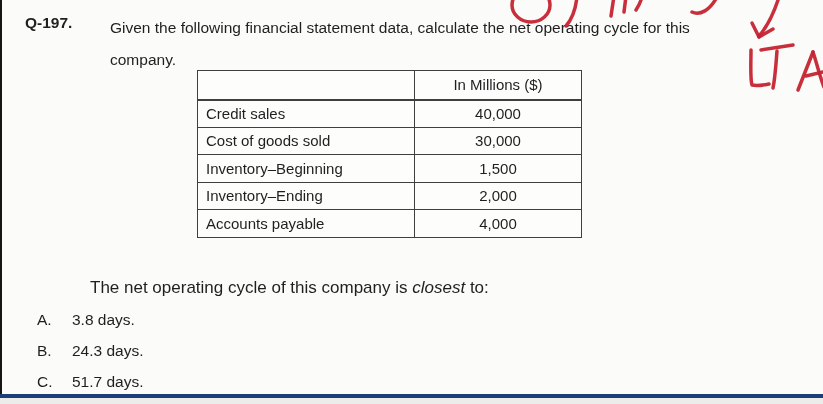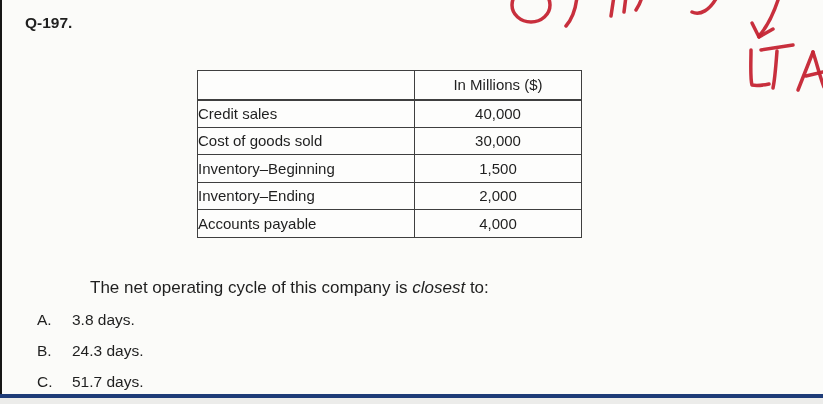--- a/index.html
+++ b/index.html
@@ -83,6 +83,10 @@
 
   <span class="q-number">Q-197.</span>
 
+  <div class="q-text">
+    <span class="q-line">Given the following financial statement data, calculate the net operating cycle for this</span>
+    <span class="q-line">company.</span>
+  </div>
 
   <table class="fin-table">
     <thead>

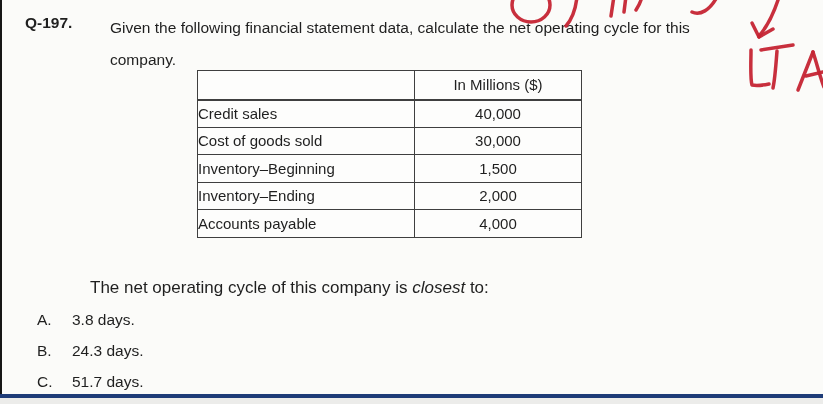--- a/index.html
+++ b/index.html
@@ -36,7 +36,7 @@
   }
   table.fin-table th, table.fin-table td {
     border: 1.5px solid #3f3f3f;
-    height: 27.5px; padding: 0 0;
+    height: 27.5px; padding: 0 8px;
     font-weight: normal;
   }
   table.fin-table .col-label { width: 217px; text-align: left; }

